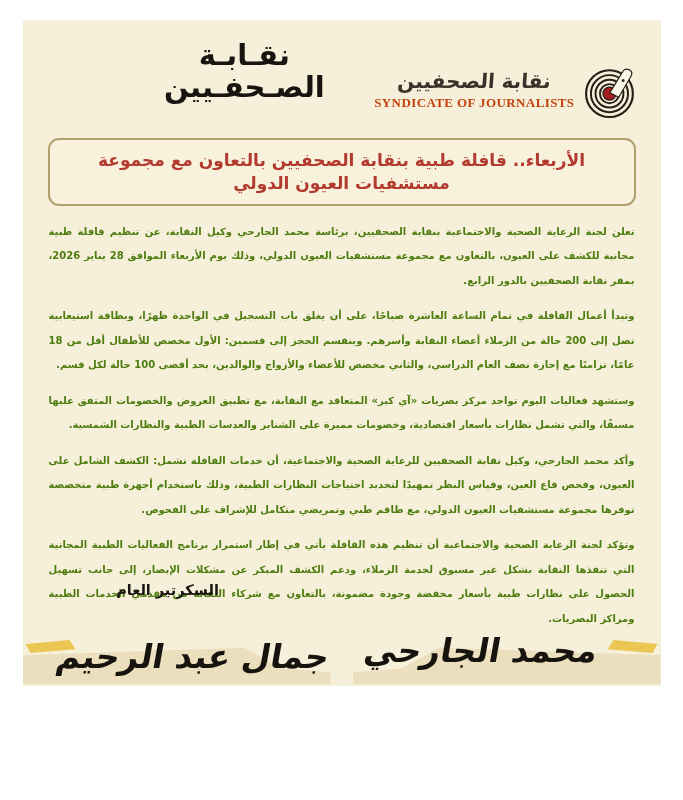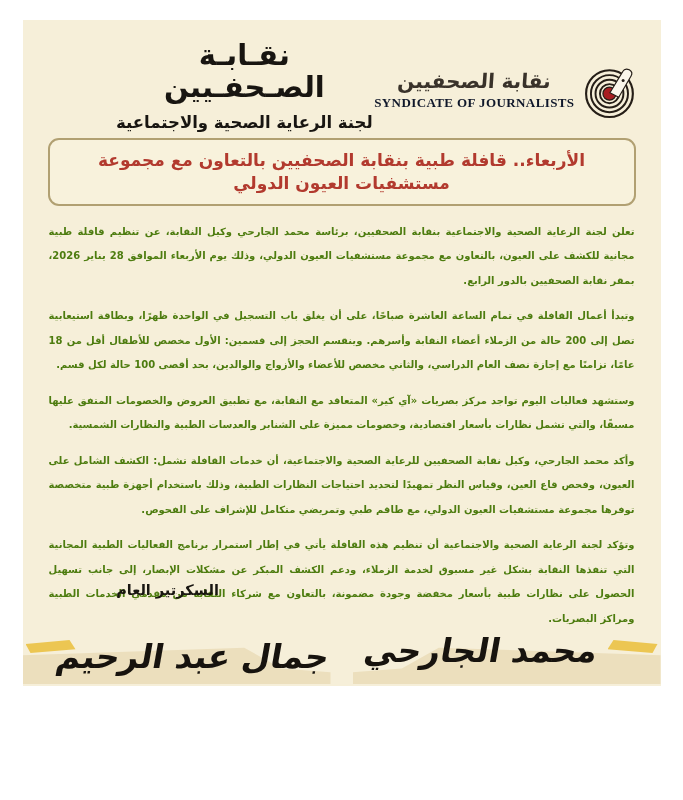--- a/index.html
+++ b/index.html
@@ -45,7 +45,7 @@
   }
   .logo-english {
     font-family: "Liberation Serif", serif;
-    font-size: 13px; font-weight: bold; color: #0f172a;
+    font-size: 13px; font-weight: bold; color: #c2410c;
     letter-spacing: 0.4px; margin-top: 4px; white-space: nowrap; text-align: right;
   }
   .logo-icon-wrap { width: 60px; height: 62px; }

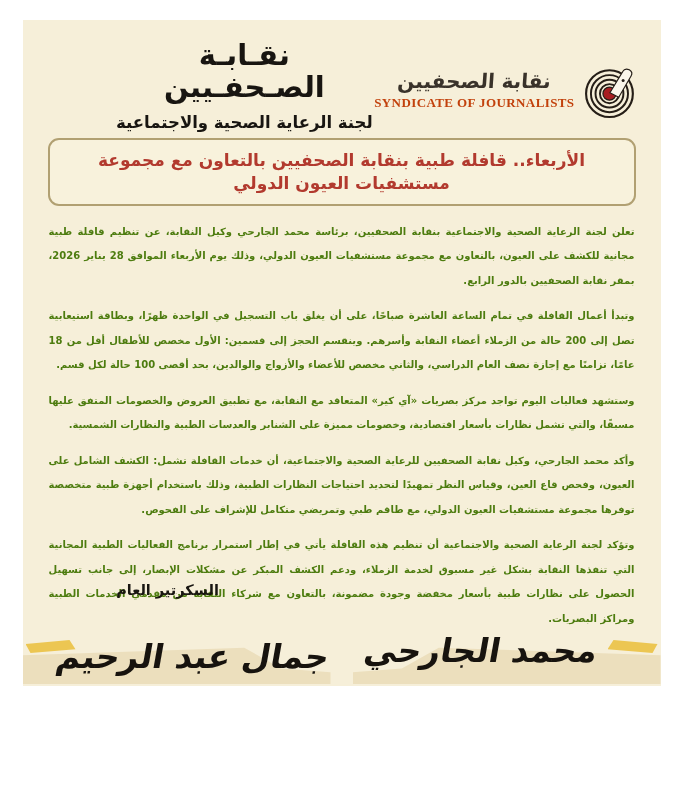--- a/index.html
+++ b/index.html
@@ -133,7 +133,6 @@
   <header class="doc-header">
     <div class="title-block">
       <div class="org-title">نقـابـة الصـحفـيين</div>
-      <div class="org-subtitle">لجنة الرعاية الصحية والاجتماعية</div>
     </div>
     <div class="logo-block">
       <div class="logo-text">

